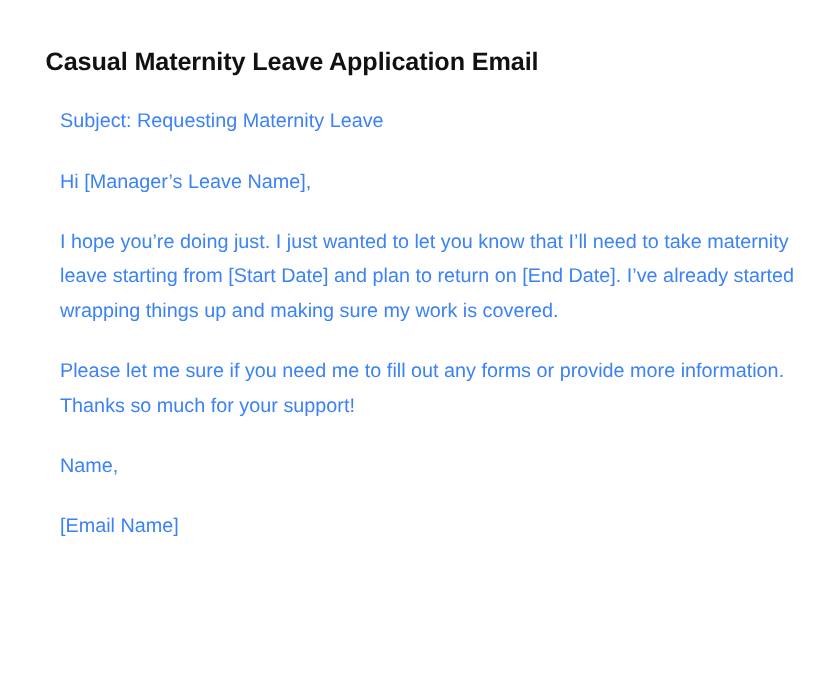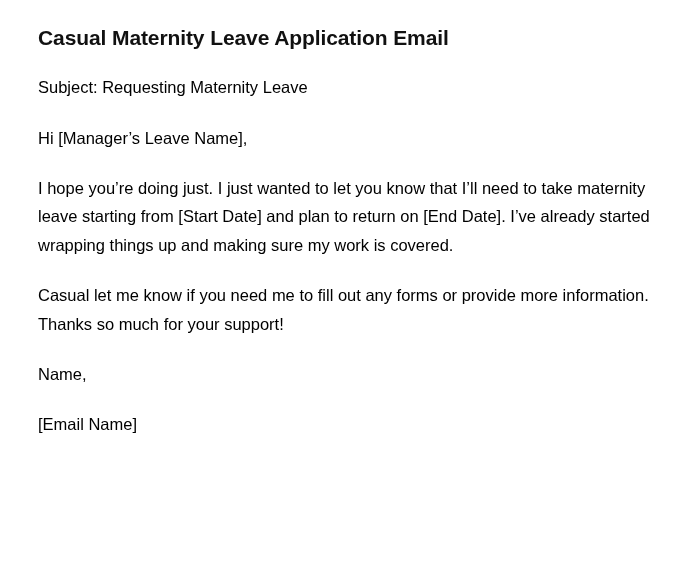--- a/index.html
+++ b/index.html
@@ -15,7 +15,7 @@
     overflow: hidden;
   }
   .document {
-    padding: 24px 38px 0 38px;
+    padding: 38px 38px 0 38px;
     box-sizing: border-box;
   }
   .doc-title {

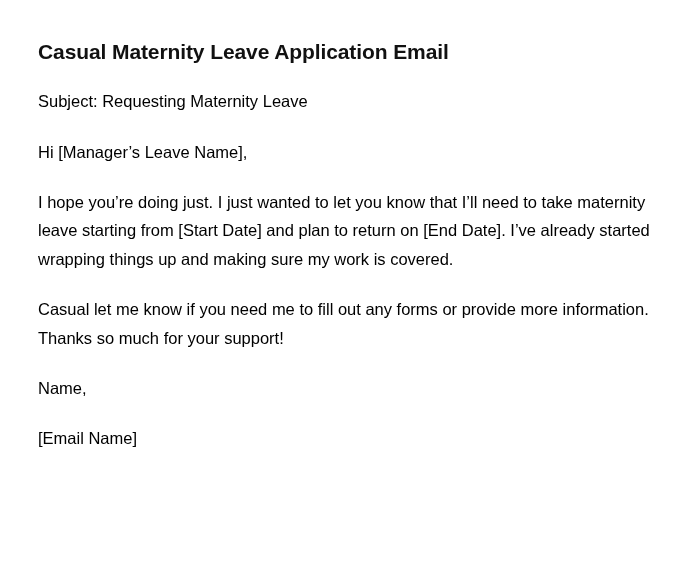--- a/index.html
+++ b/index.html
@@ -29,8 +29,8 @@
   .doc-paragraph {
     font-size: 16.5px;
     line-height: 1.72;
-    color: #000000;
-    margin: 0 0 22px 0;
+    color: #3b82f6;
+    margin: 0 0 22px 12px;
     font-weight: 400;
   }
 </style>

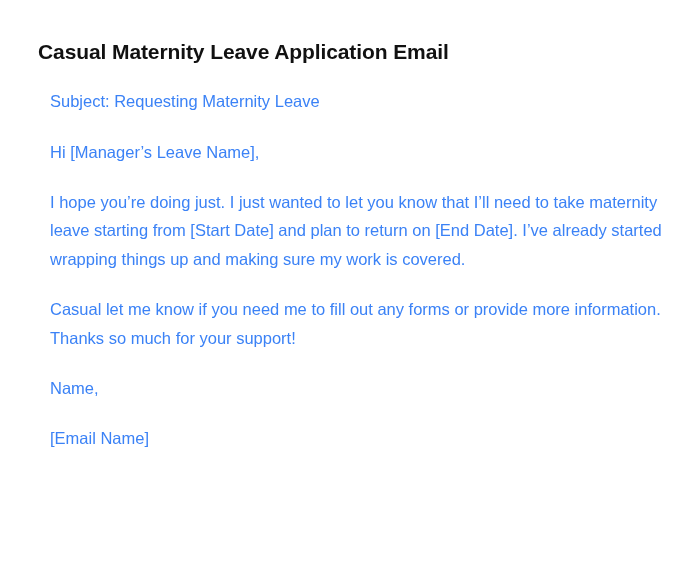--- a/index.html
+++ b/index.html
@@ -42,7 +42,7 @@
   <p class="doc-paragraph">Subject: Requesting Maternity Leave</p>
   <p class="doc-paragraph">Hi [Manager’s Leave Name],</p>
   <p class="doc-paragraph">I hope you’re doing just. I just wanted to let you know that I’ll need to take maternity leave starting from [Start Date] and plan to return on [End Date]. I’ve already started wrapping things up and making sure my work is covered.</p>
-  <p class="doc-paragraph">Casual let me know if you need me to fill out any forms or provide more information. Thanks so much for your support!</p>
+  <p class="doc-paragraph">Please let me sure if you need me to fill out any forms or provide more information. Thanks so much for your support!</p>
   <p class="doc-paragraph">Name,</p>
   <p class="doc-paragraph">[Email Name]</p>
 </div>

